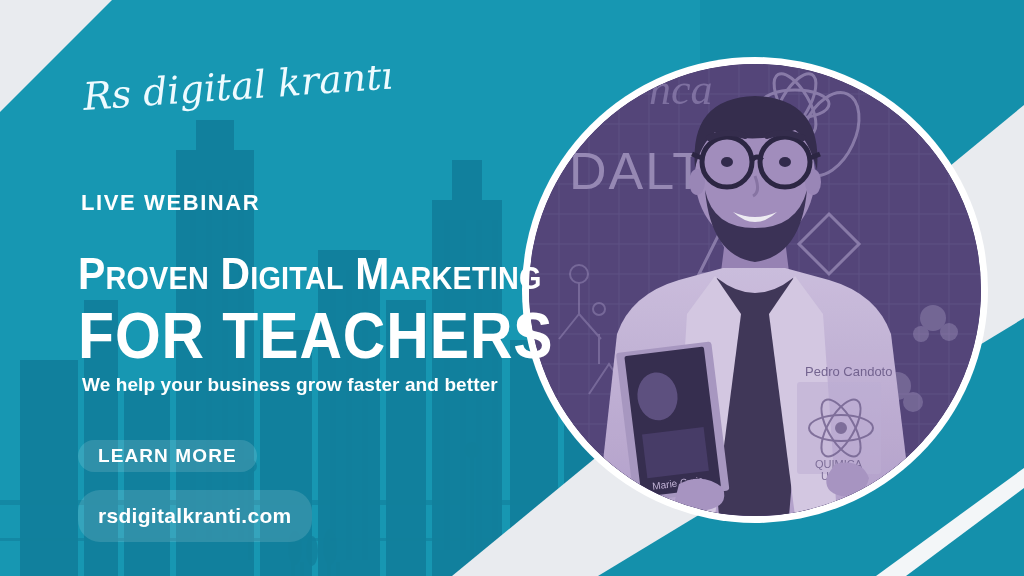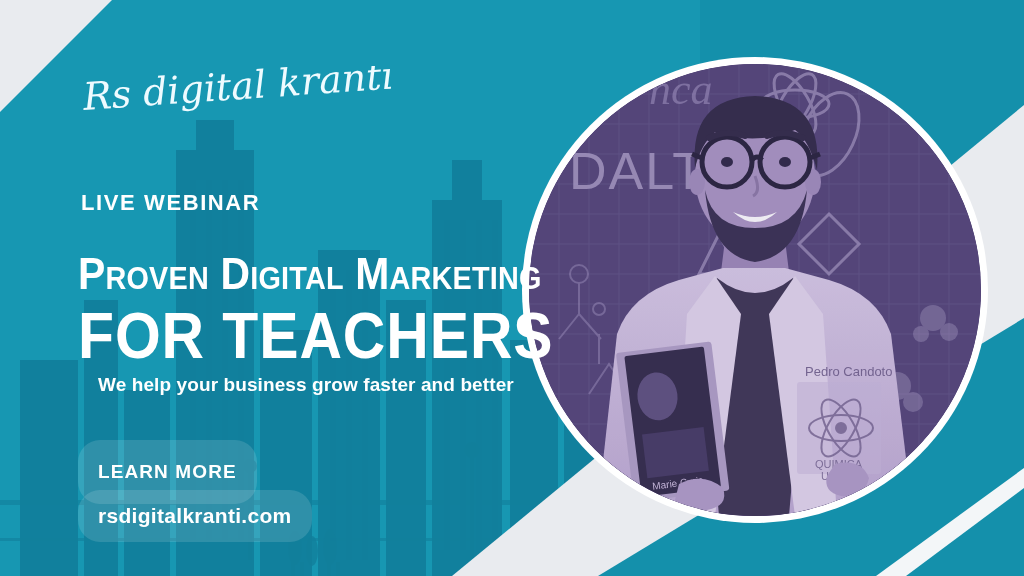--- a/index.html
+++ b/index.html
@@ -136,7 +136,7 @@
 
   .tagline {
     position: absolute;
-    left: 20px;
+    left: 4px;
     top: 375px;
     color: #ffffff;
     font-size: 19px;

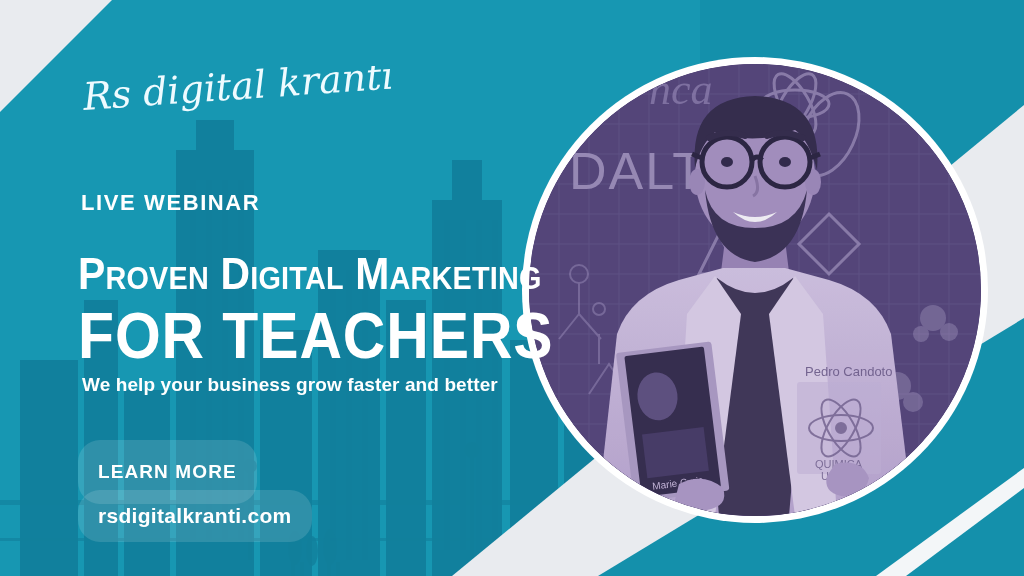--- a/index.html
+++ b/index.html
@@ -158,8 +158,8 @@
   .pill-learn {
     left: 0px;
     top: 440px;
-    height: 40px;
-    padding: 12px 20px;
+    height: 32px;
+    padding: 0 20px;
     font-size: 19px;
     font-weight: bold;
     letter-spacing: 1.1px;

